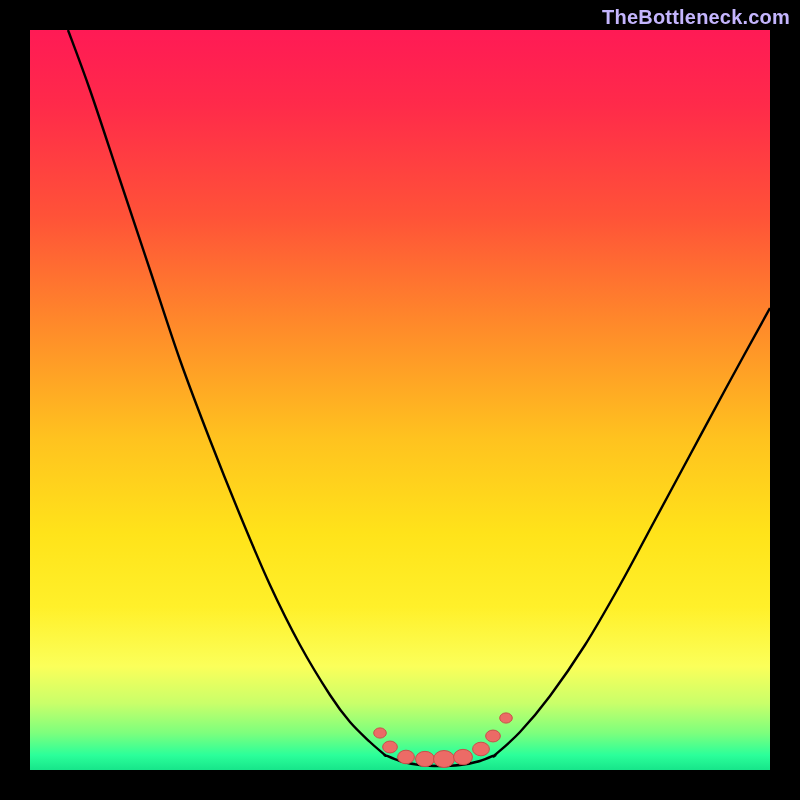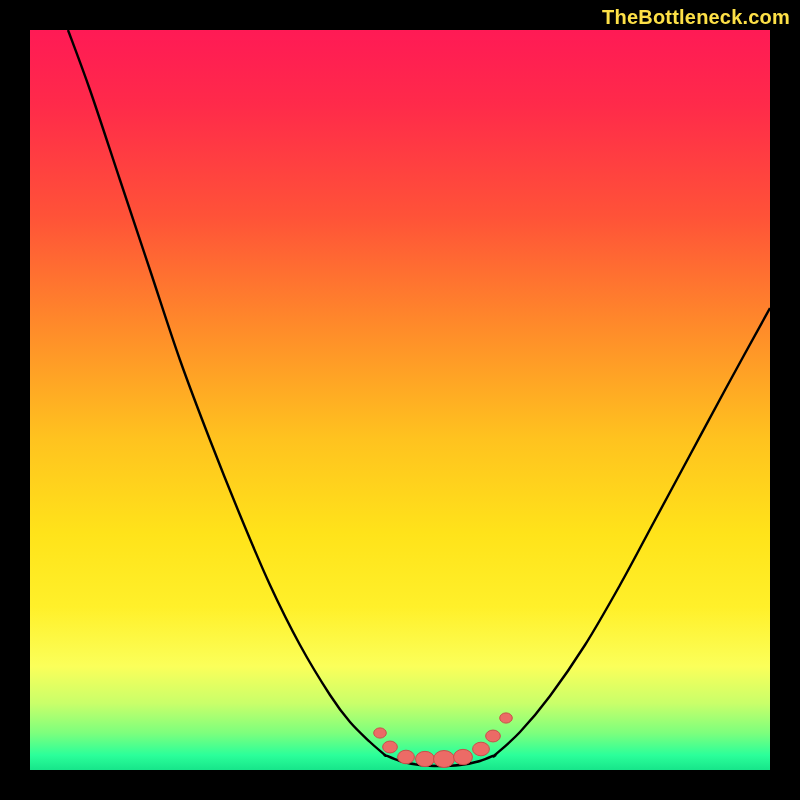--- a/index.html
+++ b/index.html
@@ -53,7 +53,7 @@
     position: absolute;
     top: 6px;
     right: 10px;
-    color: #fde047;
+    color: #c4b5fd;
     font-size: 20px;
     font-weight: 600;
     letter-spacing: 0.2px;

